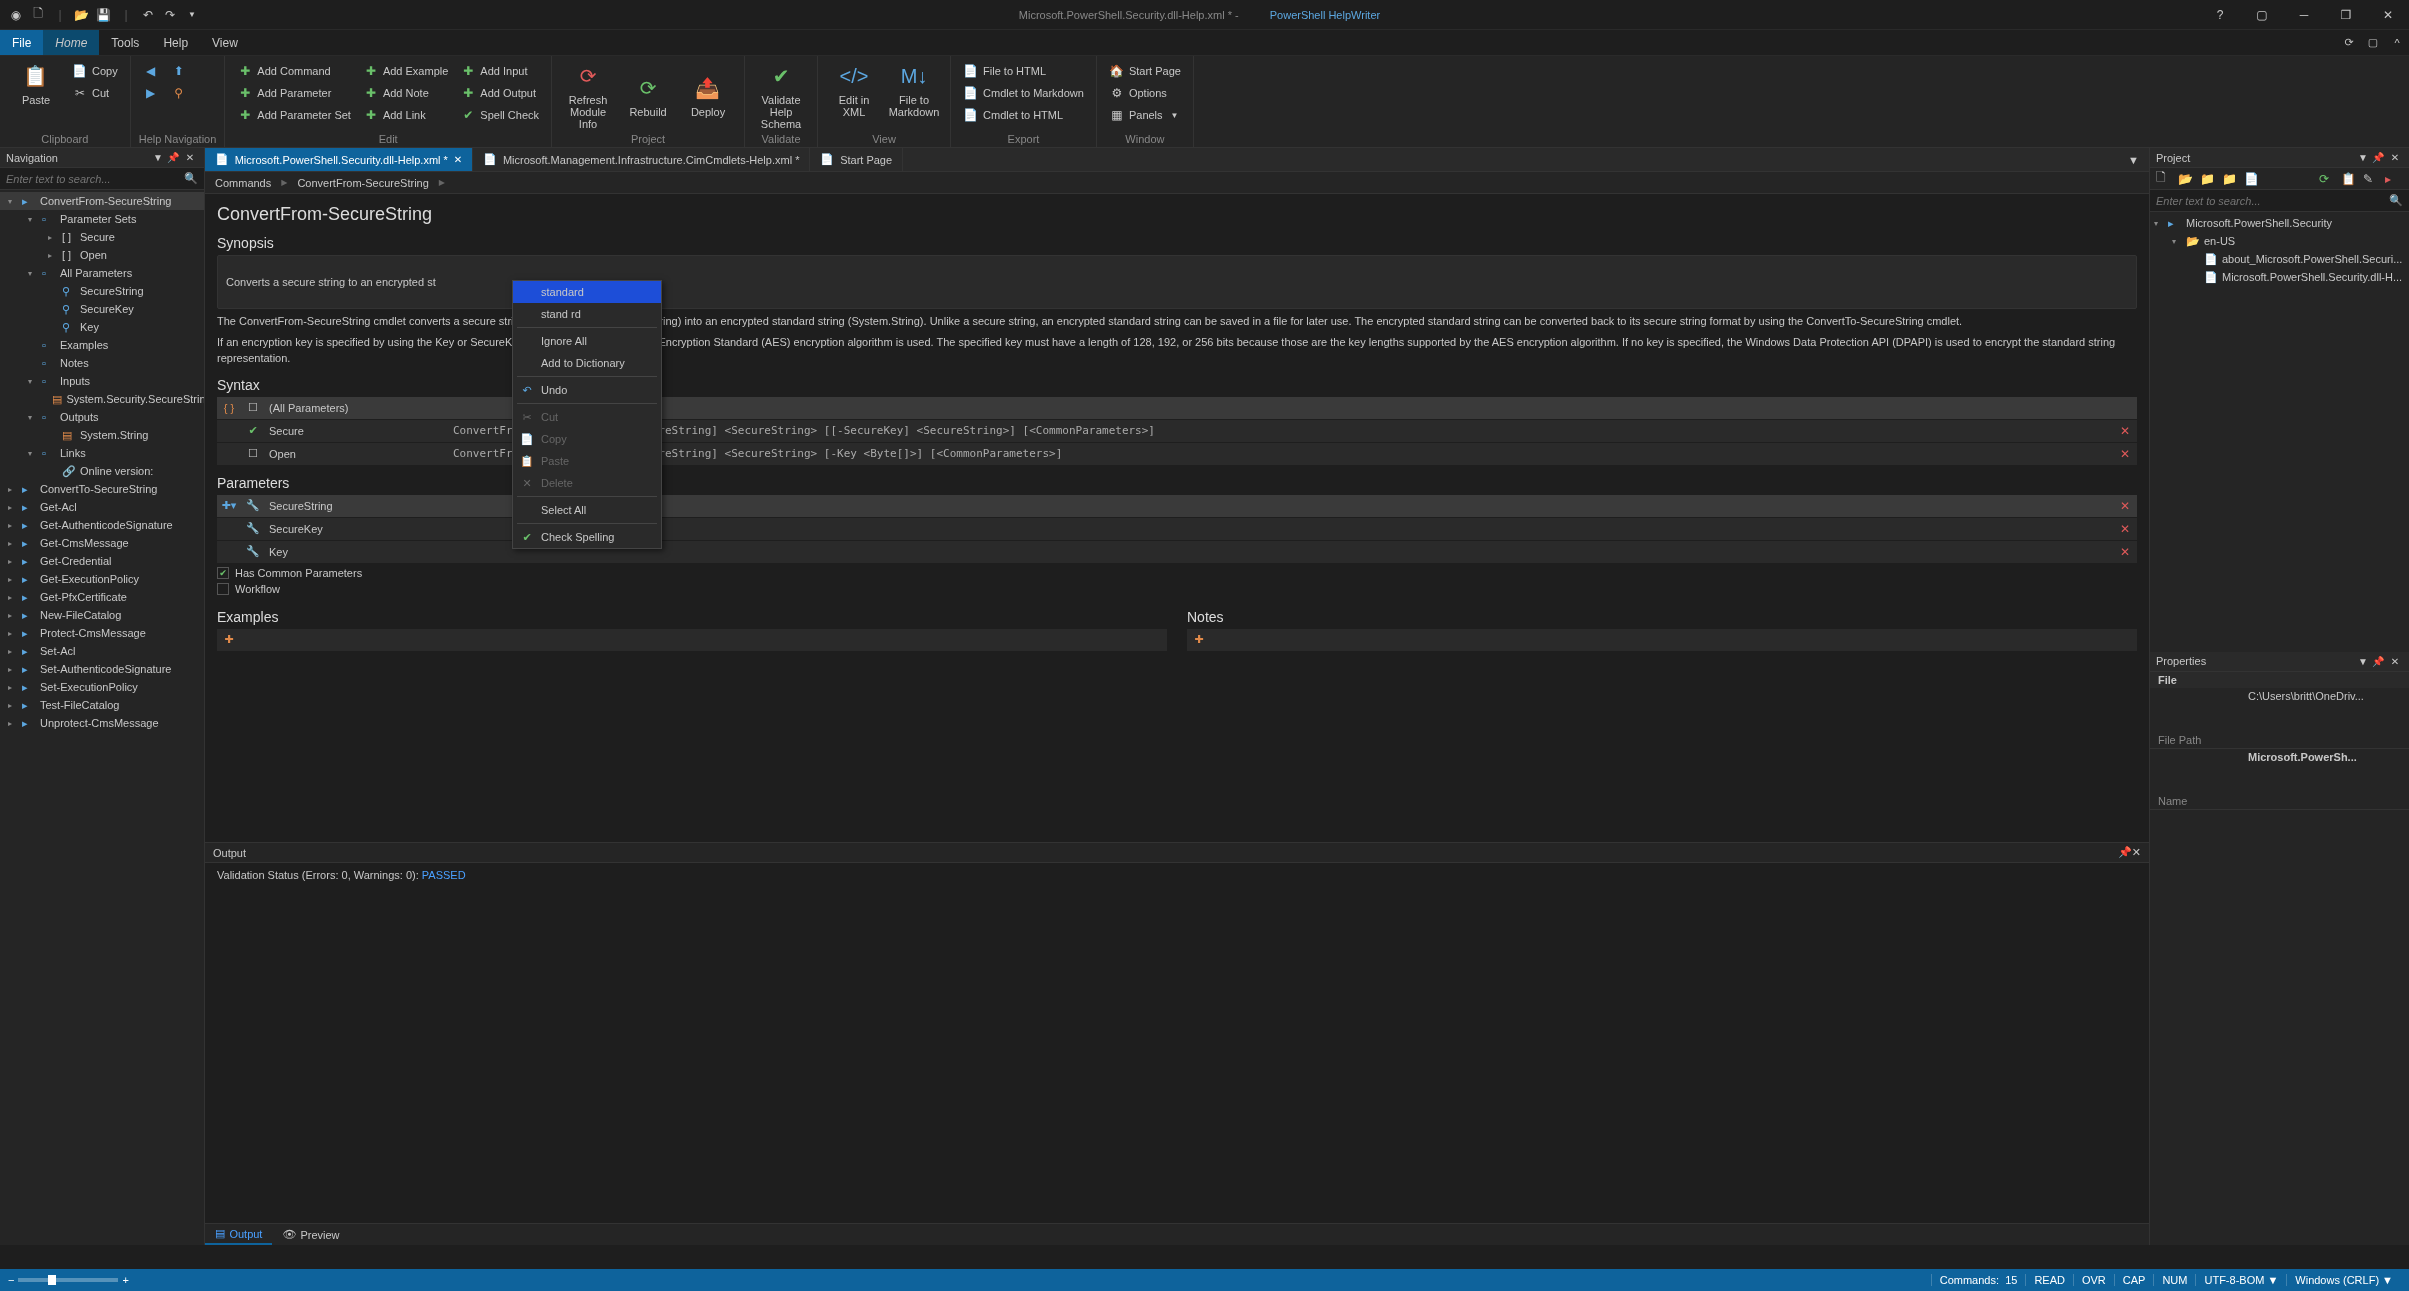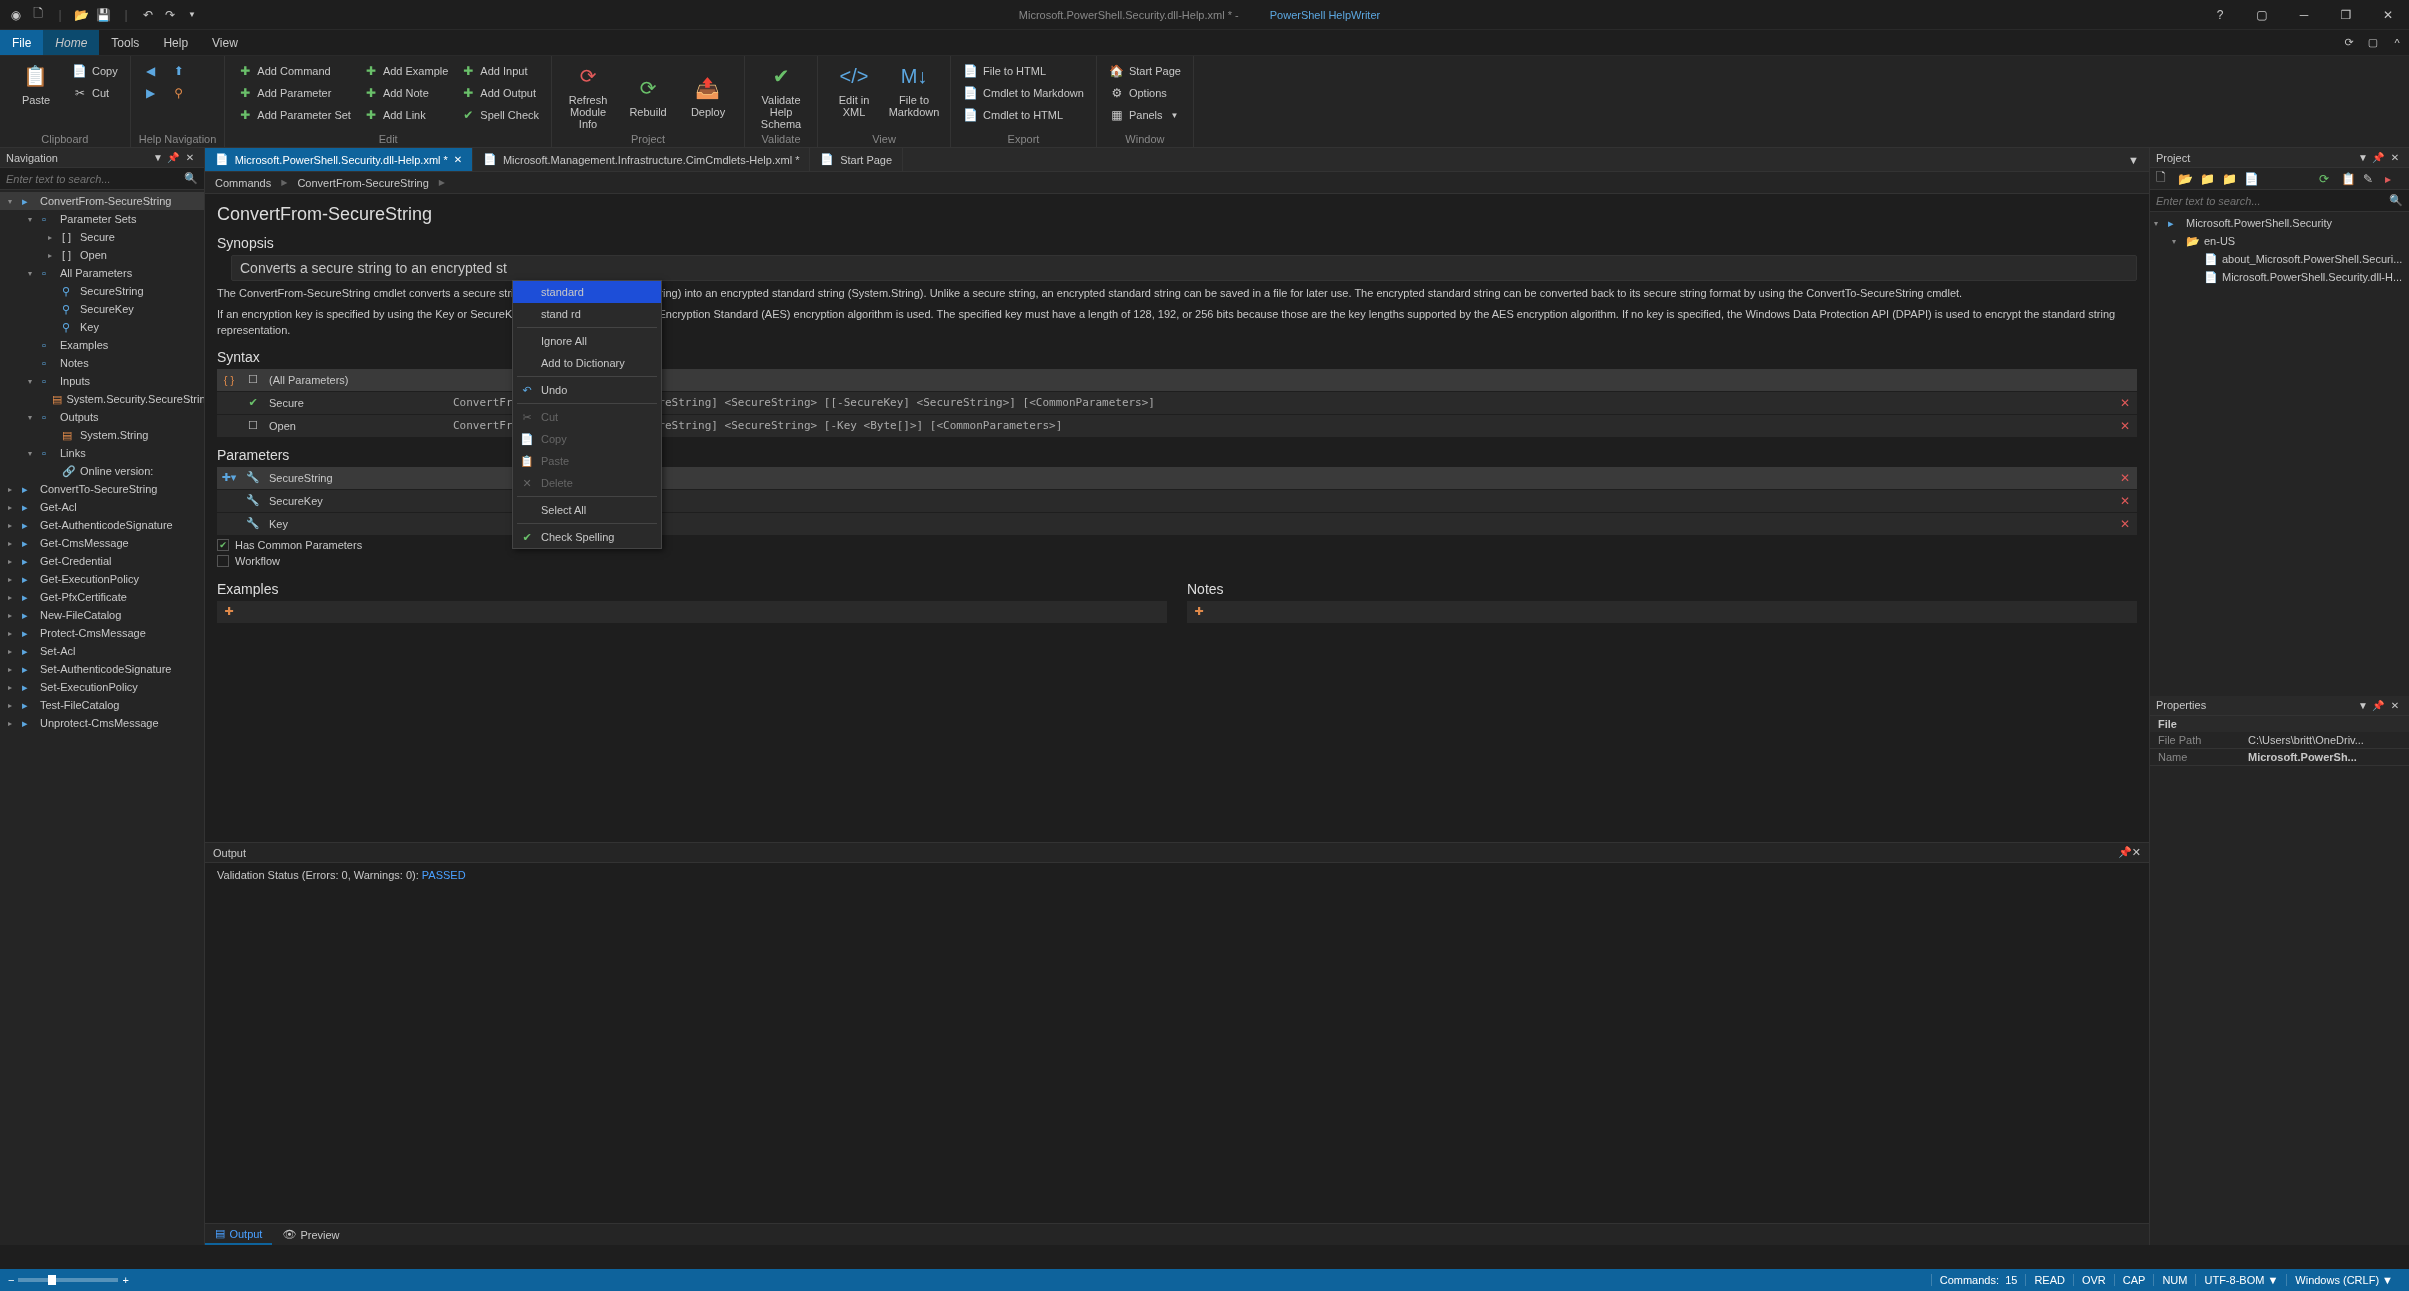--- a/index.html
+++ b/index.html
@@ -48,7 +48,7 @@
 .editor { flex:1; overflow:auto; padding:6px 12px; position:relative; }
 .h1 { font-size:18px; font-weight:400; color:#ddd; margin:4px 0 8px 0; }
 .h2 { font-size:14px; font-weight:400; color:#ddd; margin:10px 0 4px 0; }
-.textfield { background:#2a2a2a; border:1px solid #333; padding:4px 8px; color:#c8c8c8; font-size:14px; border-radius:2px; min-height:20px;margin-left:14px; }
+.textfield { background:#2a2a2a; border:1px solid #333; padding:20px 8px; color:#c8c8c8; font-size:11px; border-radius:2px; min-height:20px; }
 .para { color:#c8c8c8; font-size:11px; line-height:1.5; margin:4px 0; }
 .syntax-tbl, .param-tbl { width:100%; margin-top:4px; }
 .srow { display:flex; align-items:center; height:22px; background:#2a2a2a; margin-bottom:1px; font-size:11px; }

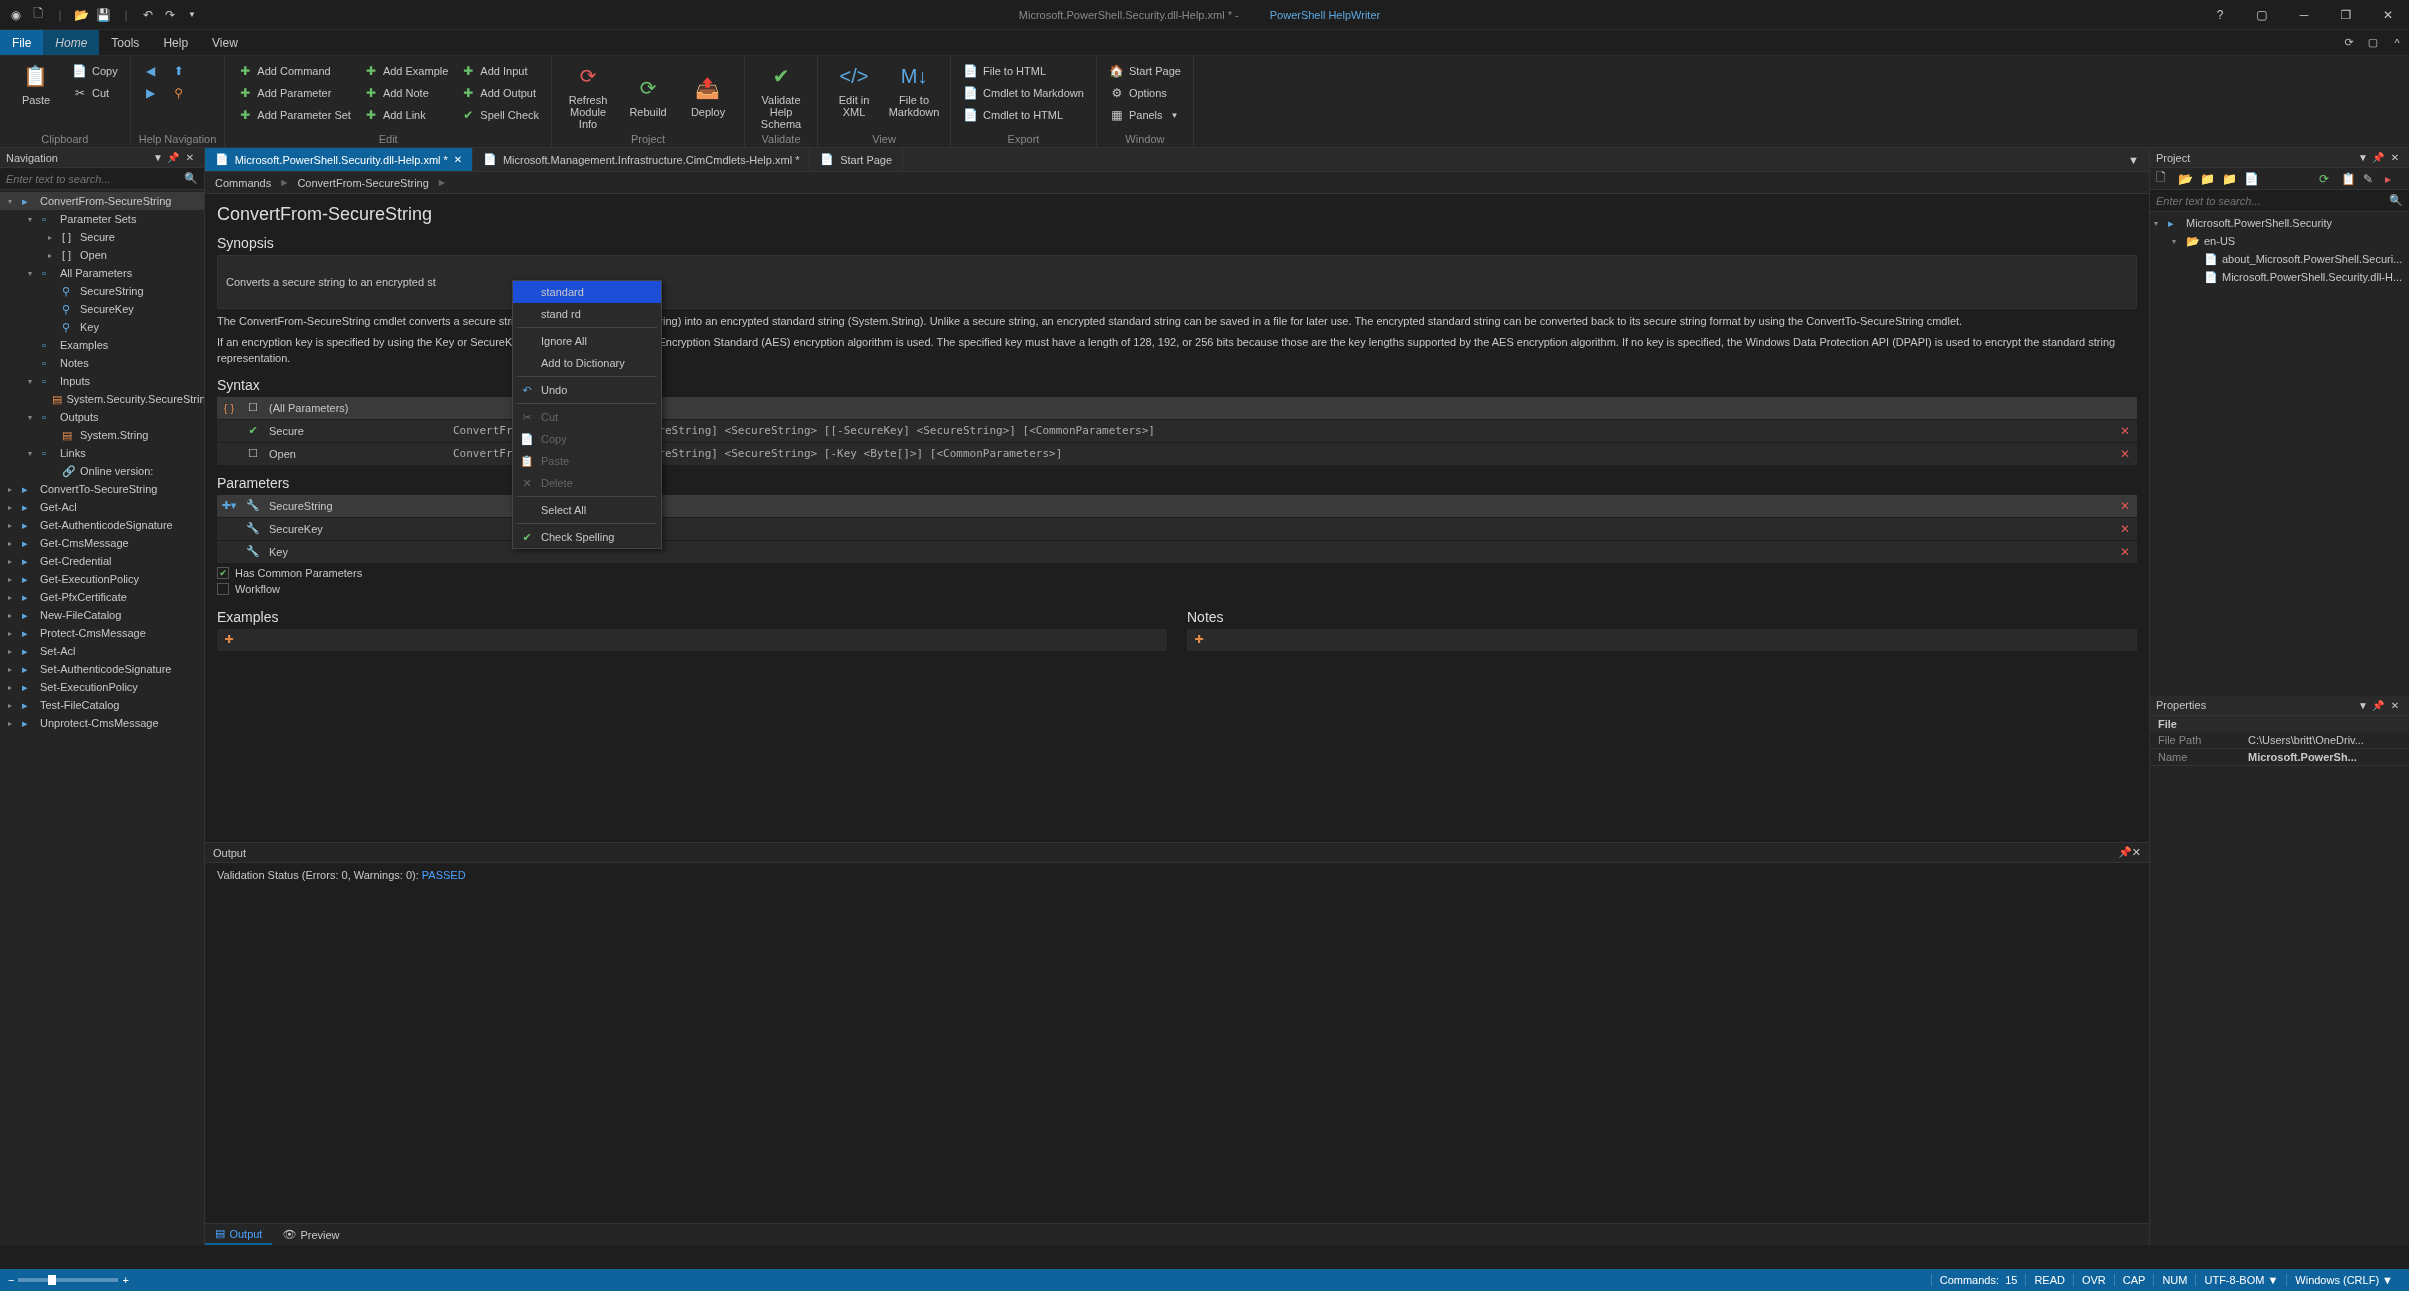--- a/index.html
+++ b/index.html
@@ -75,7 +75,7 @@
 .props-grid { font-size:11px; }
 .props-grid .pgh { background:#2a2a2a; padding:2px 8px; font-weight:bold; }
 .props-grid .pgr { display:flex; border-bottom:1px solid #333; }
-.props-grid .pgr .k { width:90px; padding:2px 8px; color:#888; }
+.props-grid .pgr .k { width:90px; padding:2px 8px; color:#888;margin-top:44px; }
 .props-grid .pgr .v { flex:1; padding:2px 8px; color:#c8c8c8; overflow:hidden; text-overflow:ellipsis; white-space:nowrap; }
 .statusbar { position:absolute; bottom:0; left:0; right:0; height:22px; background:#0e639c; display:flex; align-items:center; padding:0 8px; color:#fff; font-size:11px; }
 .statusbar .sitem { padding:0 8px; border-left:1px solid rgba(255,255,255,0.2); }

